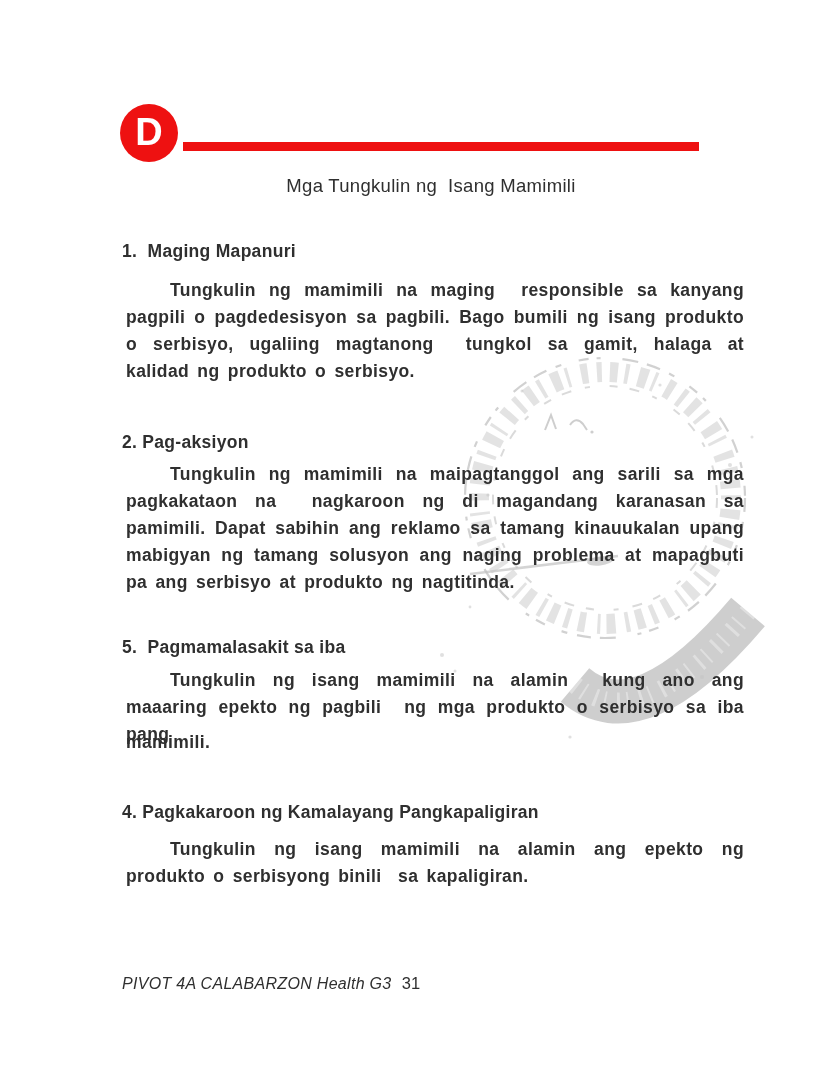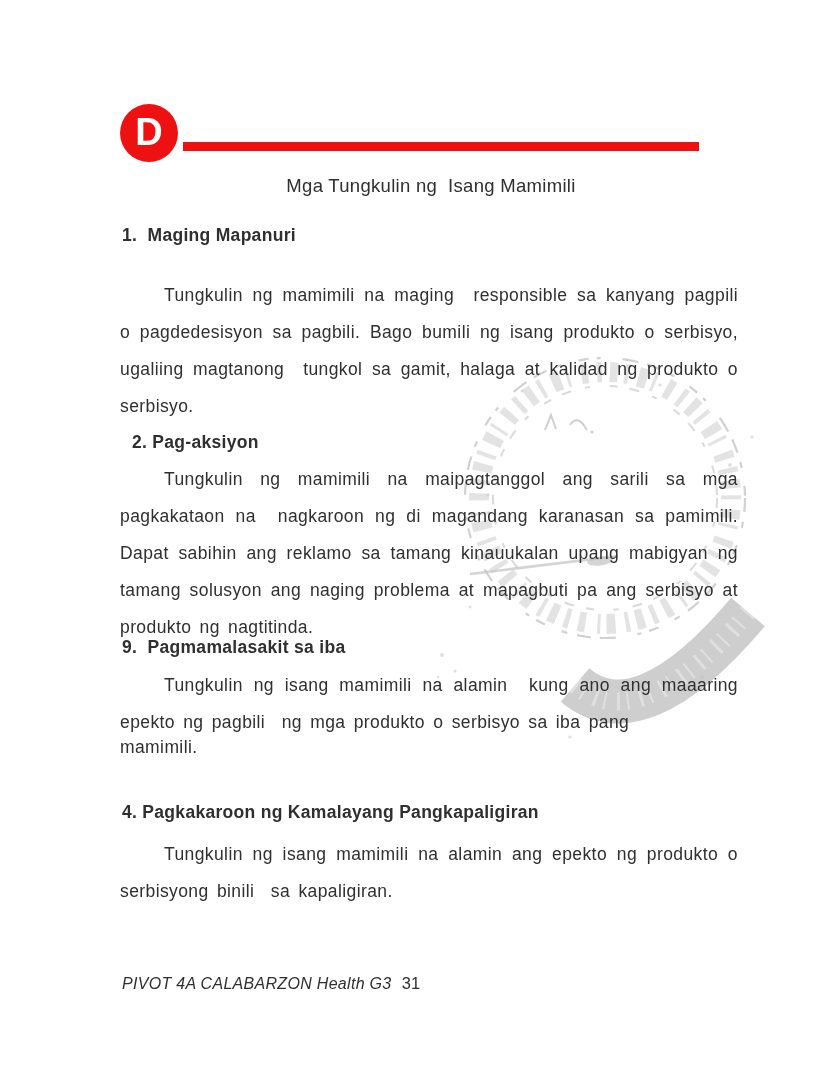--- a/index.html
+++ b/index.html
@@ -52,7 +52,7 @@
   .para-plain{
     text-align:left;text-indent:0;
   }
-  #heading-1{top:225px;}
+  #heading-1{top:241px;}
   #para-1{top:277px;}
   #heading-2{top:432px;margin-left:10px;}
   #para-2{top:461px;}

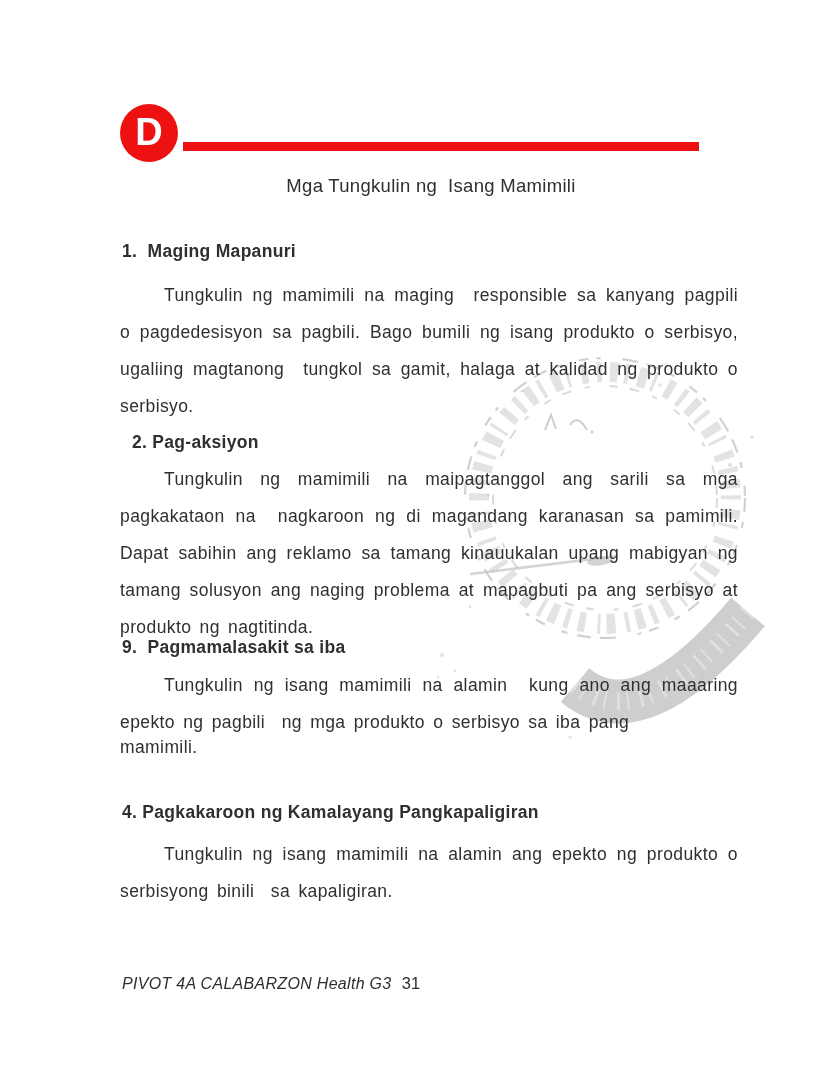--- a/index.html
+++ b/index.html
@@ -42,12 +42,13 @@
     white-space:pre;
   }
   .para{
-    position:absolute;left:120px;width:618px;
-    font-size:17.5px;line-height:37px;
+    position:absolute;left:126px;width:618px;
+    font-size:17.5px;line-height:27px;
     text-align:justify;text-justify:inter-word;
     text-indent:44px;
     letter-spacing:0.4px;word-spacing:3px;
     white-space:pre-wrap;
+    font-weight:bold;
   }
   .para-plain{
     text-align:left;text-indent:0;

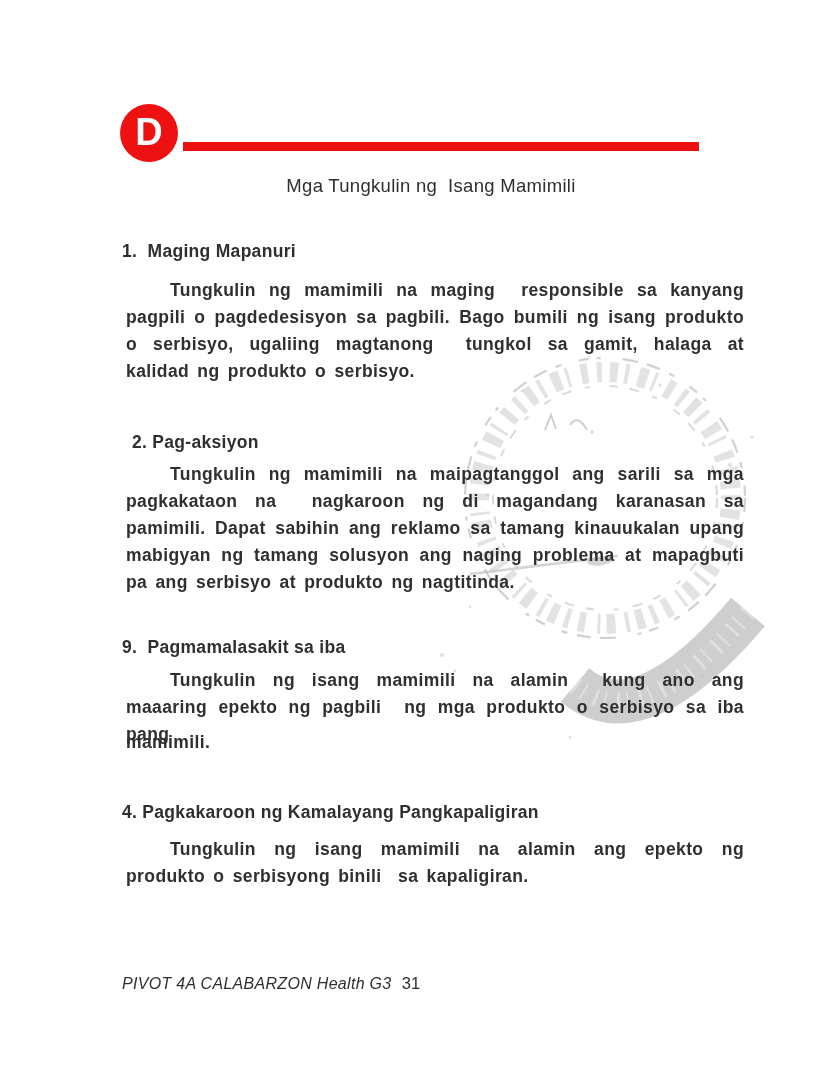--- a/index.html
+++ b/index.html
@@ -55,7 +55,7 @@
   }
   #heading-1{top:241px;}
   #para-1{top:277px;}
-  #heading-2{top:432px;margin-left:10px;}
+  #heading-2{top:432px;}
   #para-2{top:461px;}
   #heading-3{top:637px;}
   #para-3{top:667px;}

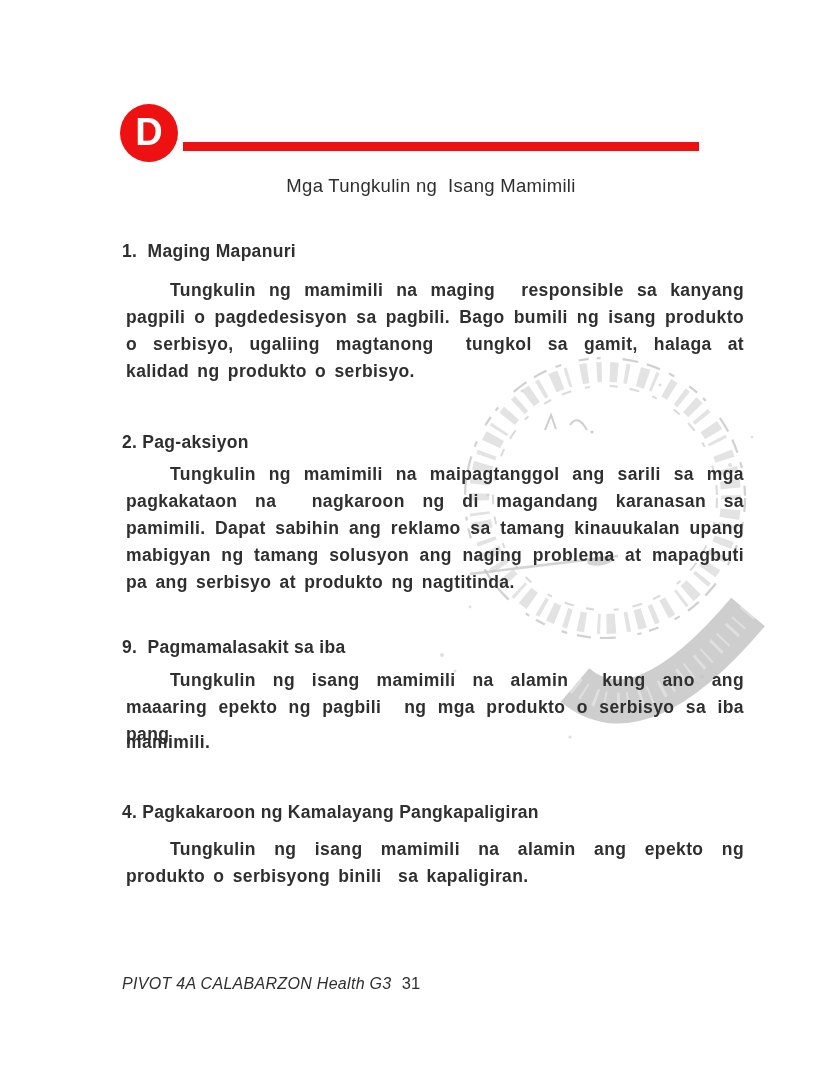--- a/index.html
+++ b/index.html
@@ -129,7 +129,7 @@
     <div class="heading" id="heading-2">2. Pag-aksiyon</div>
     <div class="para" id="para-2">Tungkulin ng mamimili na maipagtanggol ang sarili sa mga pagkakataon na  nagkaroon ng di magandang karanasan sa pamimili. Dapat sabihin ang reklamo sa tamang kinauukalan upang mabigyan ng tamang solusyon ang naging problema at mapagbuti pa ang serbisyo at produkto ng nagtitinda.</div>
 
-    <div class="heading" id="heading-3">9.  Pagmamalasakit sa iba</div>
+    <div class="heading" id="heading-3">5.  Pagmamalasakit sa iba</div>
     <div class="para" id="para-3">Tungkulin ng isang mamimili na alamin  kung ano ang maaaring epekto ng pagbili  ng mga produkto o serbisyo sa iba pang</div>
     <div class="para para-plain" id="para-3b">mamimili.</div>
 

